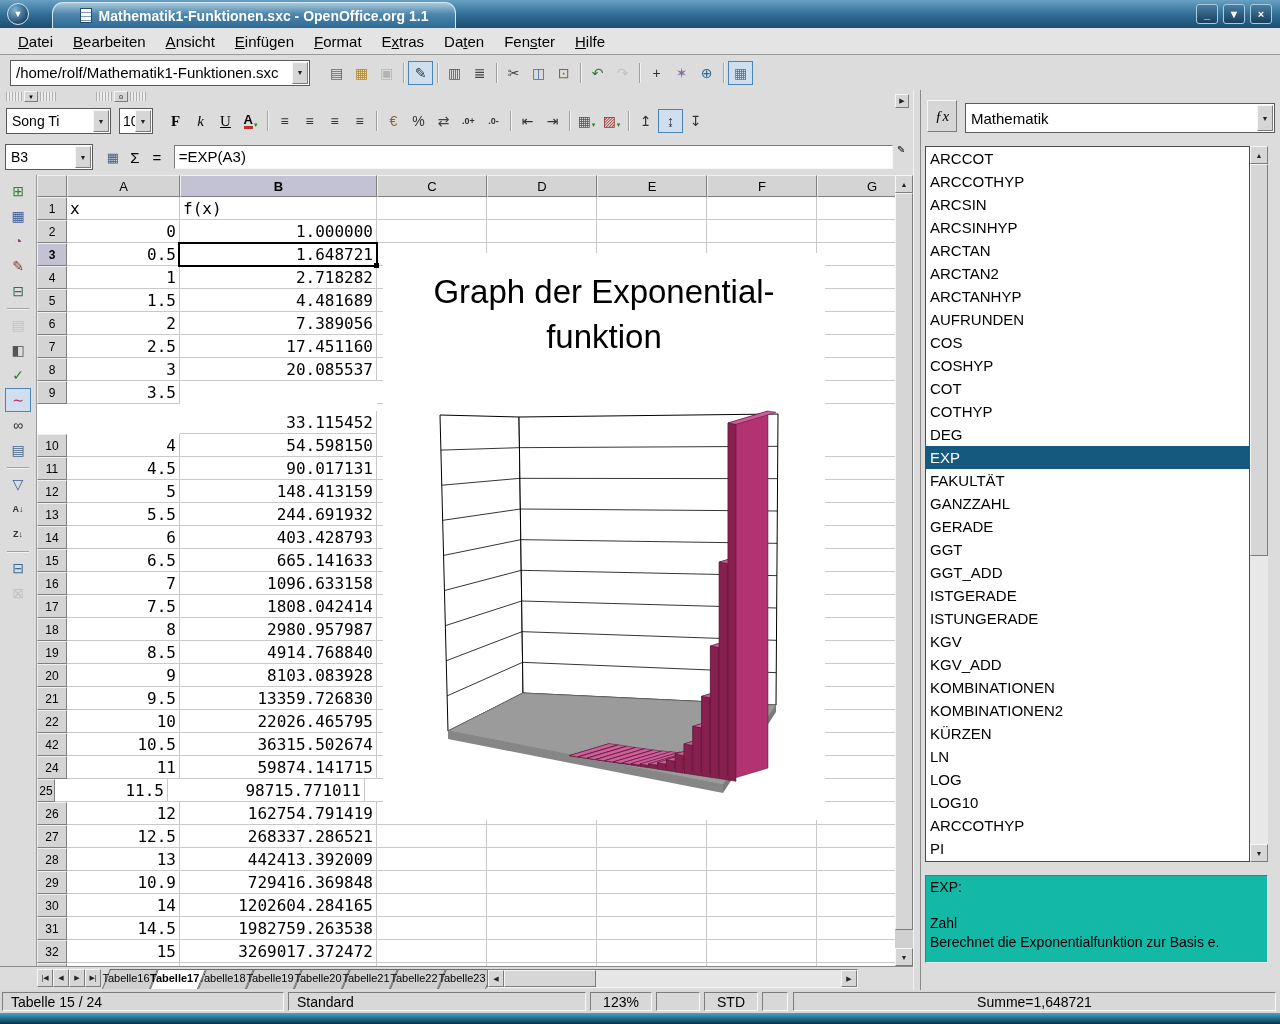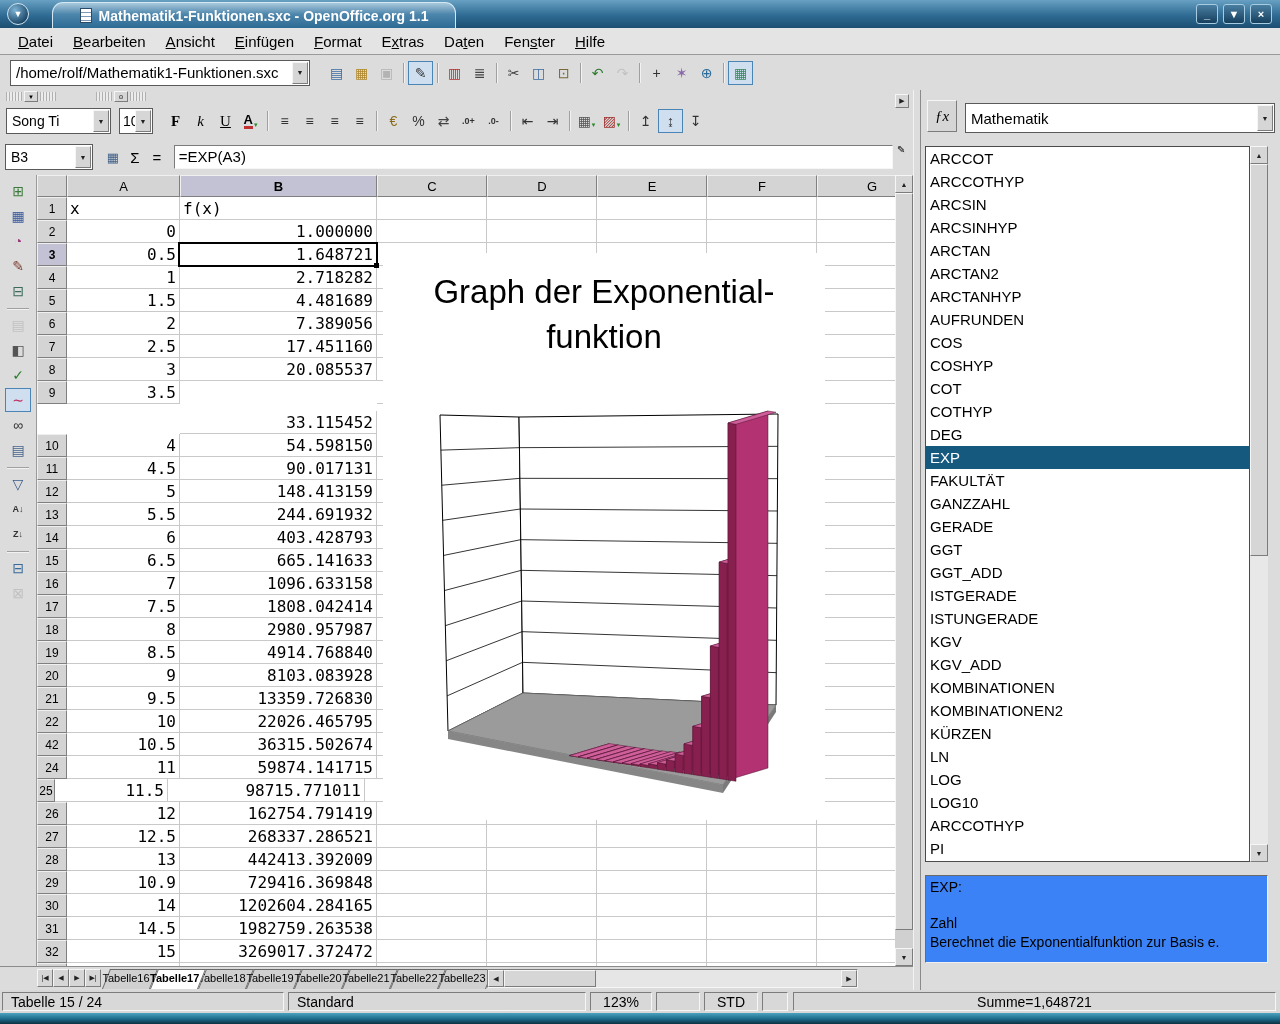--- a/index.html
+++ b/index.html
@@ -119,7 +119,7 @@
   .fitem{height:23px;line-height:23px;padding-left:4px;white-space:nowrap}
   .fitem.sel{background:#15597f;color:#fff}
   #funclist-sb{position:absolute;left:329px;top:56px;width:18px;height:716px;background:#e8e8e8}
-  #descbox{position:absolute;left:4px;top:785px;width:343px;height:88px;background:#3b82f6;
+  #descbox{position:absolute;left:4px;top:785px;width:343px;height:88px;background:#14b8a6;
     border:1px solid;border-color:#6a6a6a #f0f0f0 #f0f0f0 #6a6a6a;font-size:14px;padding:3px 4px}
   #desc-name{margin-bottom:20px}
   #desc-arg{margin-bottom:3px}

